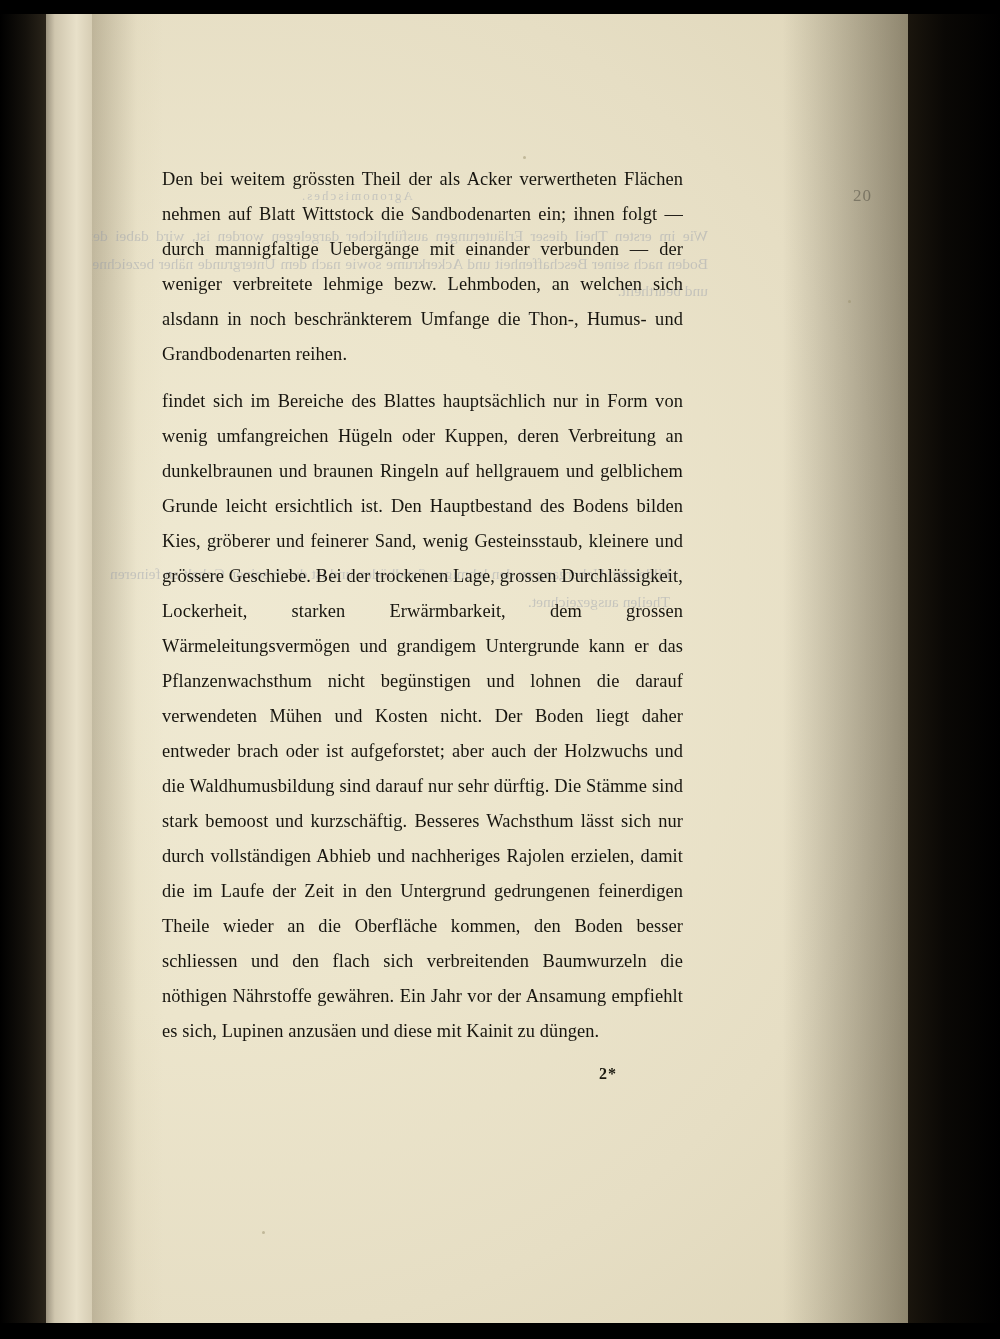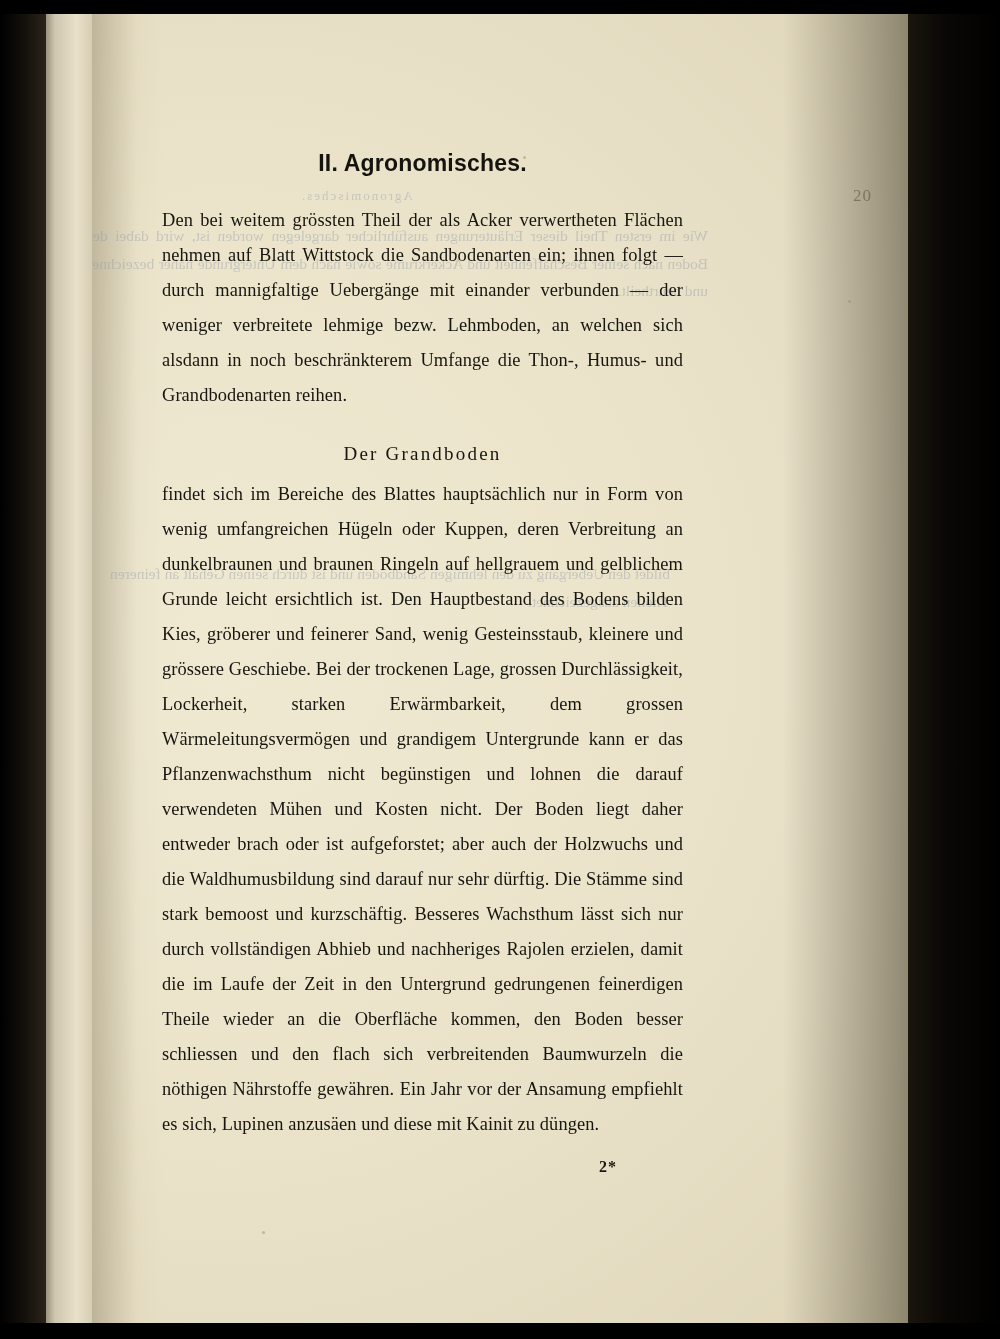--- a/index.html
+++ b/index.html
@@ -202,7 +202,6 @@
 
   <div class="content">
 
-    <h2 class="section-title">II. Agronomisches.</h2>
 
     <p class="body">Den bei weitem grössten Theil der als Acker verwertheten Flächen nehmen auf Blatt Wittstock die Sandbodenarten ein; ihnen folgt — durch mannigfaltige Uebergänge mit einander verbunden — der weniger verbreitete lehmige bezw. Lehmboden, an welchen sich alsdann in noch beschränkterem Umfange die Thon-, Humus- und Grandbodenarten reihen.</p>
 

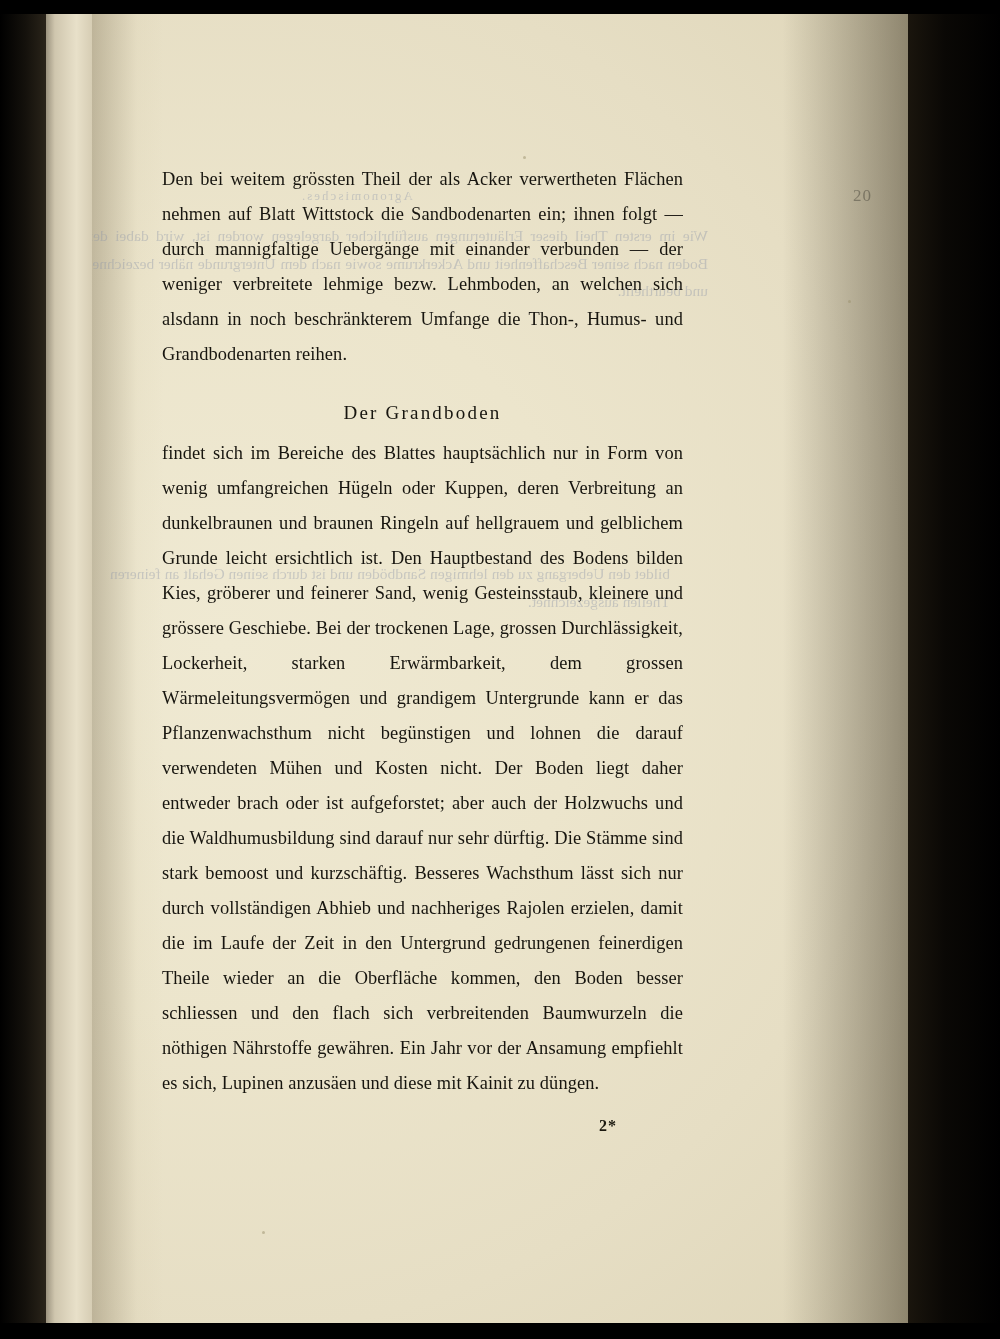--- a/index.html
+++ b/index.html
@@ -205,7 +205,6 @@
 
     <p class="body">Den bei weitem grössten Theil der als Acker verwertheten Flächen nehmen auf Blatt Wittstock die Sandbodenarten ein; ihnen folgt — durch mannigfaltige Uebergänge mit einander verbunden — der weniger verbreitete lehmige bezw. Lehmboden, an welchen sich alsdann in noch beschränkterem Umfange die Thon-, Humus- und Grandbodenarten reihen.</p>
 
-    <h3 class="subhead">Der Grandboden</h3>
 
     <p class="body">findet sich im Bereiche des Blattes hauptsächlich nur in Form von wenig umfangreichen Hügeln oder Kuppen, deren Verbreitung an dunkelbraunen und braunen Ringeln auf hellgrauem und gelblichem Grunde leicht ersichtlich ist.   Den Hauptbestand des Bodens bilden Kies, gröberer und feinerer Sand, wenig Gesteinsstaub, kleinere und grössere Geschiebe.   Bei der trockenen Lage, grossen Durchlässigkeit, Lockerheit, starken Erwärmbarkeit, dem grossen Wärmeleitungsvermögen und grandigem Untergrunde kann er das Pflanzenwachsthum nicht begünstigen und lohnen die darauf verwendeten Mühen und Kosten nicht.   Der Boden liegt daher entweder brach oder ist aufgeforstet; aber auch der Holzwuchs und die Waldhumusbildung sind darauf nur sehr dürftig.   Die Stämme sind stark bemoost und kurzschäftig.   Besseres Wachsthum lässt sich nur durch vollständigen Abhieb und nachheriges Rajolen erzielen, damit die im Laufe der Zeit in den Untergrund gedrungenen feinerdigen Theile wieder an die Oberfläche kommen, den Boden besser schliessen und den flach sich verbreitenden Baumwurzeln die nöthigen Nährstoffe gewähren.   Ein Jahr vor der Ansamung empfiehlt es sich, Lupinen anzusäen und diese mit Kainit zu düngen.</p>
 

